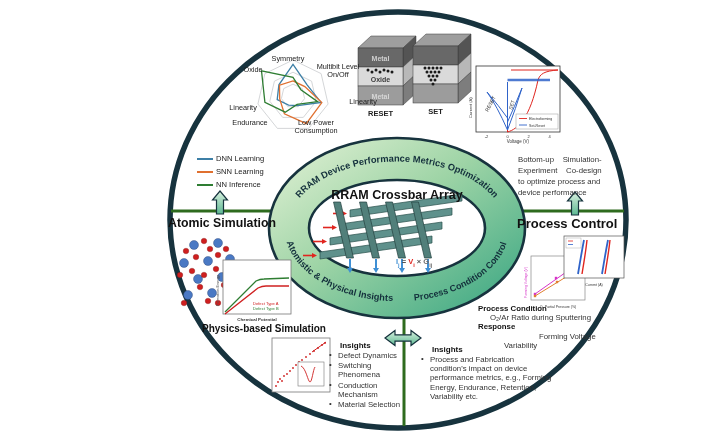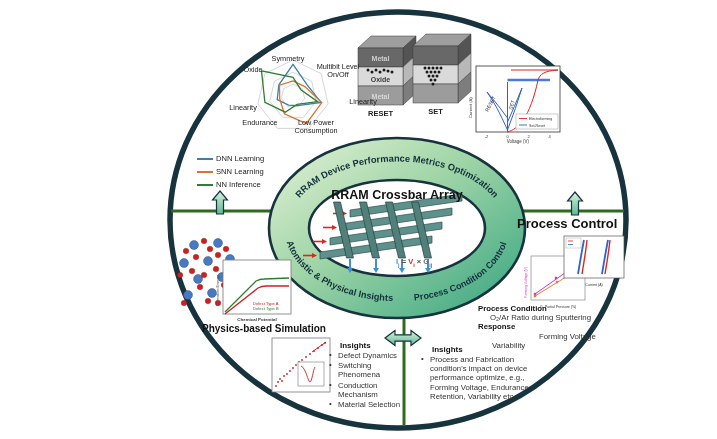--- a/index.html
+++ b/index.html
@@ -287,7 +287,7 @@
       <div class="radar-axis-label" style="left: 339px; top: 102px; margin-left: 24px;">Linearity</div>
       <div class="radar-axis-label" style="left: 316px; top: 127px;">Low Power
 Consumption</div>
-      <div class="radar-axis-label" style="left: 260px; top: 123px;">Endurance</div>
+      <div class="radar-axis-label" style="left: 250px; top: 123px;">Endurance</div>
       <div class="radar-axis-label" style="left: 243px; top: 108px;">Linearity</div>
       <div class="radar-axis-label" style="left: 253px; top: 70px;">Oxide</div>
     </div>

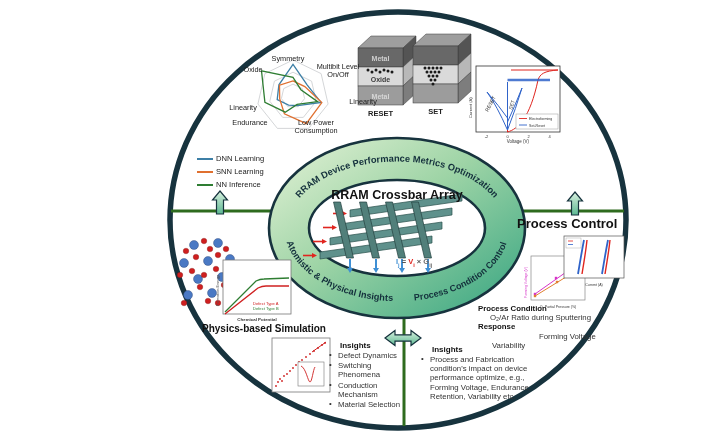--- a/index.html
+++ b/index.html
@@ -312,6 +312,12 @@
 
 <div class="abs hd" style="left:202px;top:323px;font-size:10px;">Physics-based Simulation</div>
 
+<div id="codesign" class="abs smalltxt" style="left:518px;top:155px;width:128px;line-height:1.4;">
+      <div>Bottom-up&nbsp;&nbsp;&nbsp;&nbsp;Simulation-</div>
+      <div>Experiment&nbsp;&nbsp;&nbsp;&nbsp;Co-design</div>
+      <div>to optimize process and</div>
+      <div>device performance</div>
+    </div>
 
 <div class="abs" style="left:478px;top:304px;width:132px;font-size:7.8px;line-height:1.18;color:#333;">
   <div class="pc-bold">Process Condition</div>

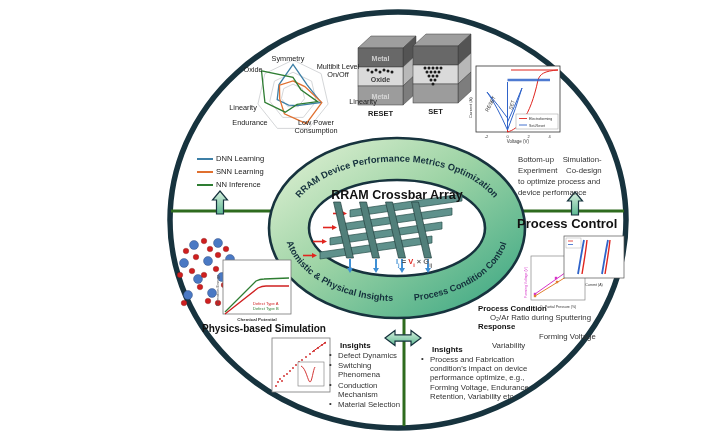--- a/index.html
+++ b/index.html
@@ -307,6 +307,7 @@
       </div>
     </div>
 
+<div class="abs hd" style="left:168px;top:216px;font-size:12.3px;">Atomic Simulation</div>
 
 <div class="abs hd" style="left:517px;top:216px;font-size:13px;">Process Control</div>
 

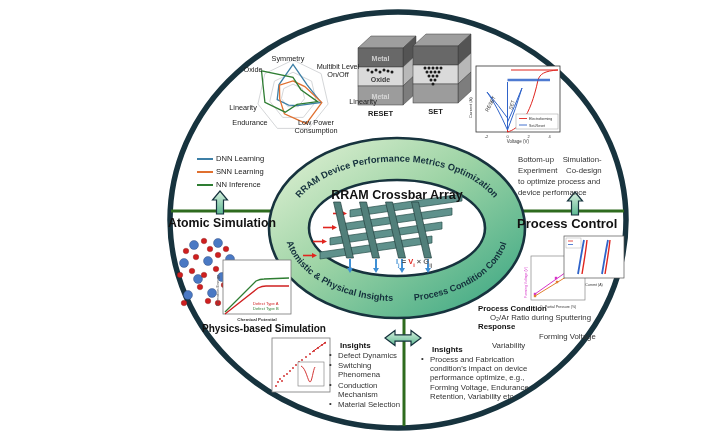--- a/index.html
+++ b/index.html
@@ -325,7 +325,7 @@
   <div style="margin-left:12px;">O₂/Ar Ratio during Sputtering</div>
   <div class="pc-bold">Response</div>
   <div style="margin-left:22px;padding-left:39px;">Forming Voltage</div>
-  <div style="margin-left:14px;">Variability</div>
+  <div style="margin-left:26px;">Variability</div>
 </div>
 
 <div class="abs" style="left:328px;top:341px;width:80px;">

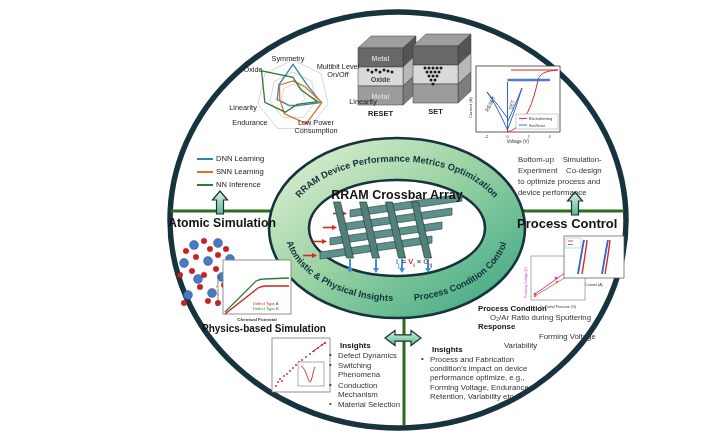--- a/index.html
+++ b/index.html
@@ -341,7 +341,7 @@
 <div class="abs" style="left:420px;top:345px;width:132px;">
   <div class="ins-title">Insights</div>
   <ul class="ins">
-    <li>Process and Fabrication condition's impact on device performance optimize, e.g., Forming Voltage, Endurance, Retention, Variability etc.</li>
+    <li>Process and Fabrication condition's impact on device performance metrics, e.g., Forming Energy, Endurance, Retention, Variability etc.</li>
   </ul>
 </div>
 

